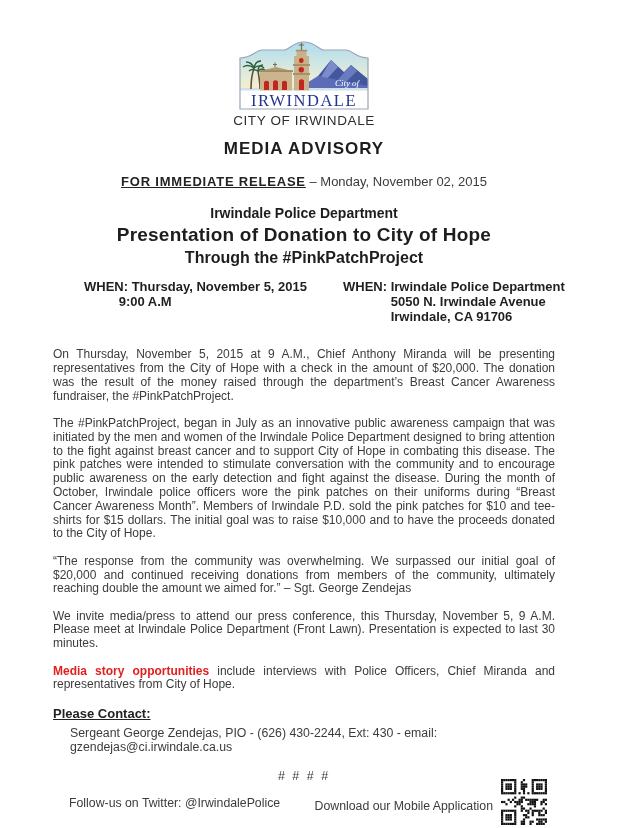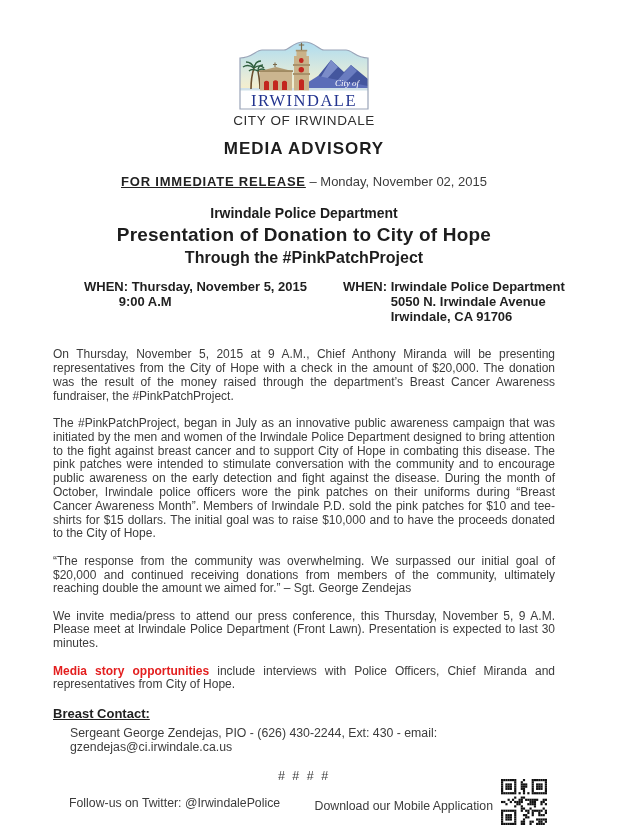--- a/index.html
+++ b/index.html
@@ -200,7 +200,7 @@
     <p><span class="red-lead">Media story opportunities</span><span> include interviews with Police Officers, Chief Miranda and representatives from City of Hope.</span></p>
   </div>
 
-  <div class="contact-heading">Breast Contact:</div>
+  <div class="contact-heading">Please Contact:</div>
   <div class="contact-line">Sergeant George Zendejas, PIO - (626) 430-2244, Ext: 430 - email: gzendejas@ci.irwindale.ca.us</div>
 
   <div class="hash-line"># # # #</div>

